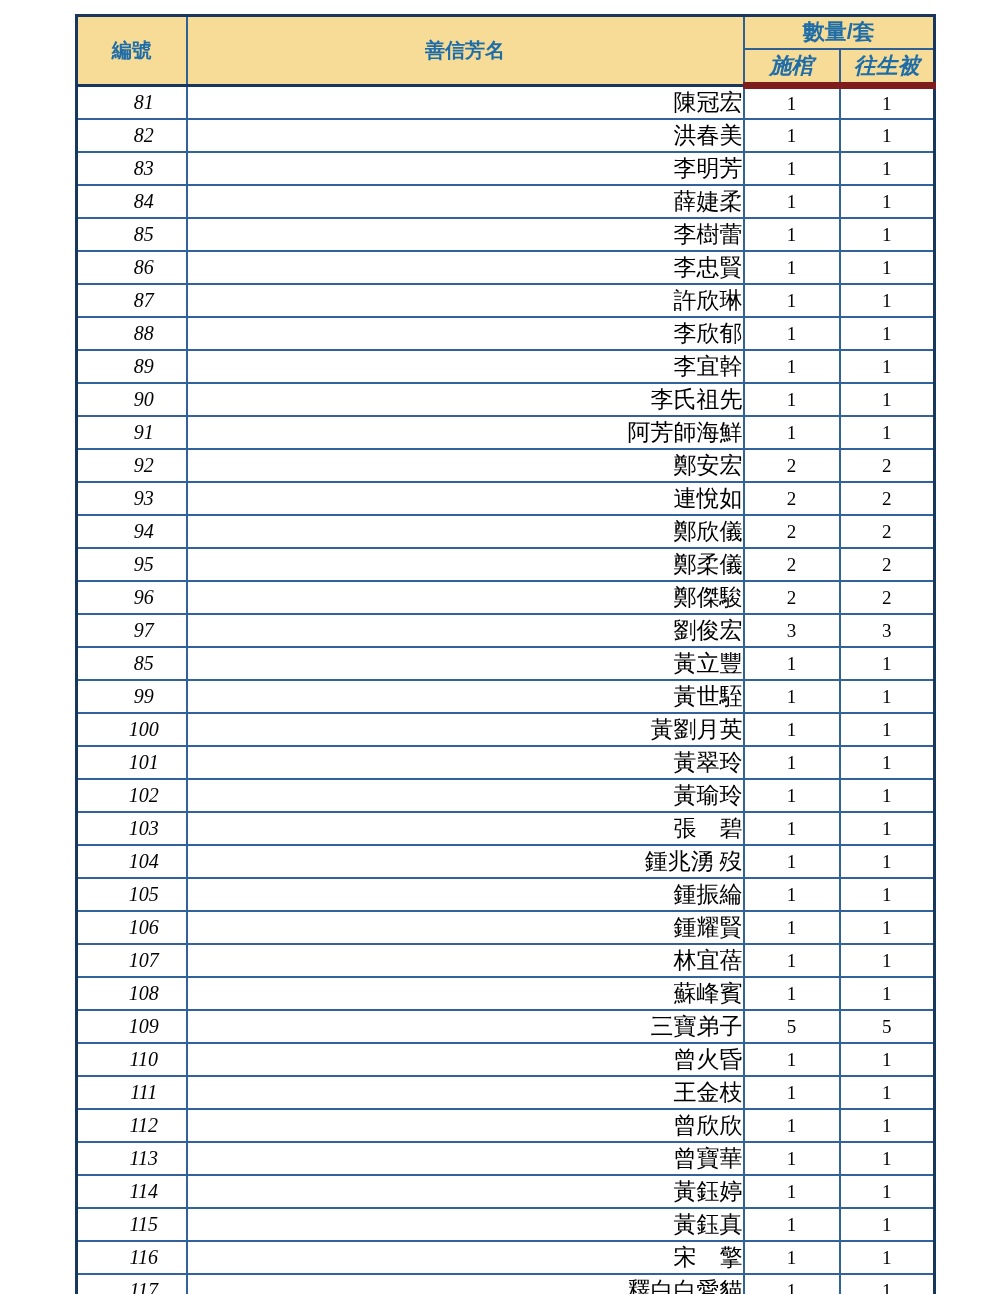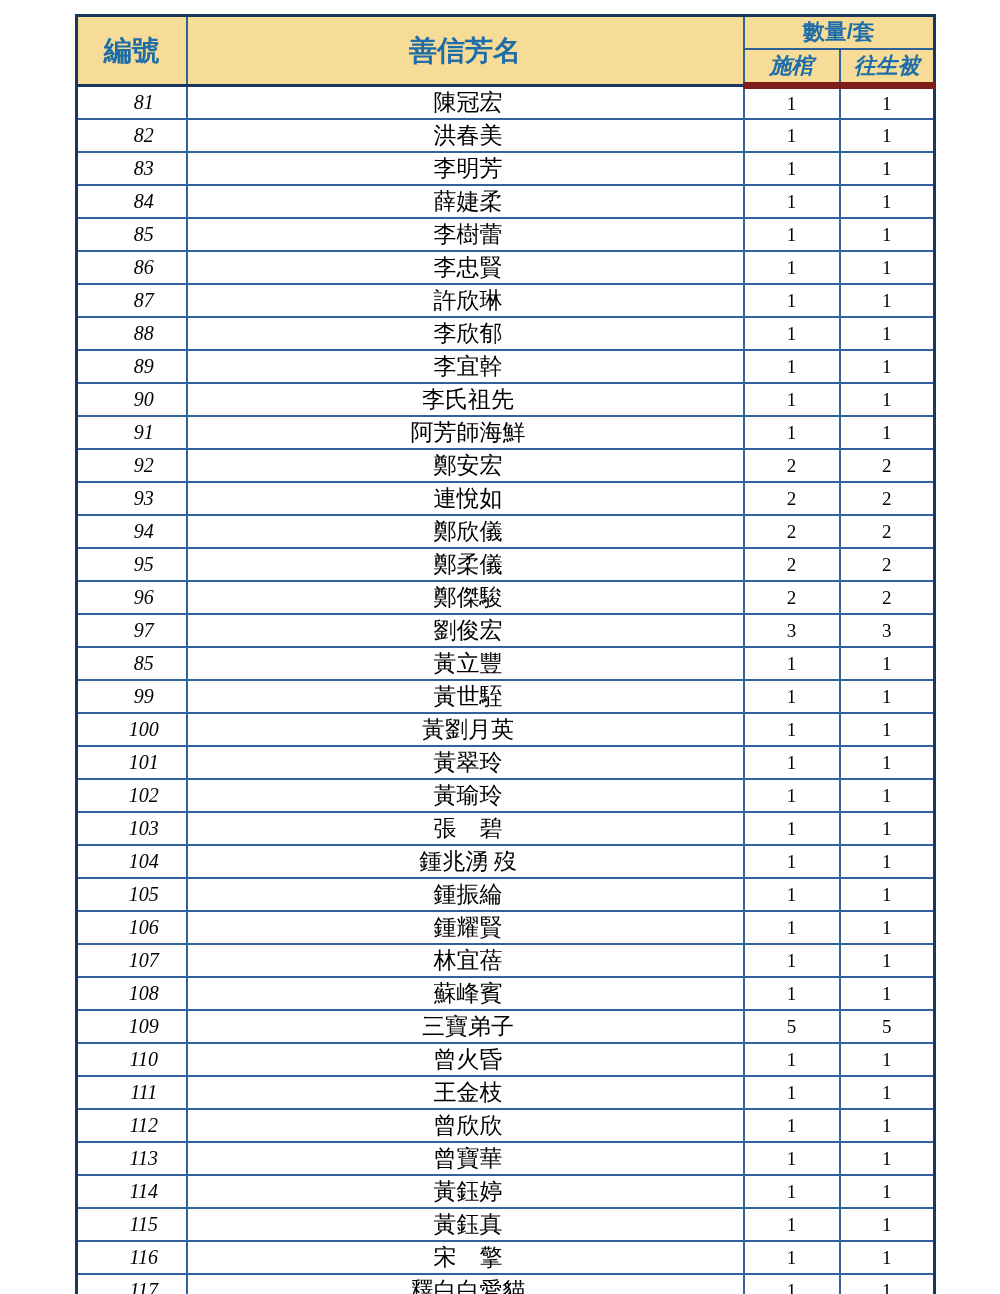--- a/index.html
+++ b/index.html
@@ -42,7 +42,7 @@
   }
   tr.header-top  { height: 33px; }
   tr.header-sub  { height: 37px; }
-  th.h-main { font-size: 28px; }
+  th.h-main { font-size: 20px; }
   th.h-qty  { font-size: 22px; margin-left: 32px; }
   th.h-sub  { font-size: 22px; }
 

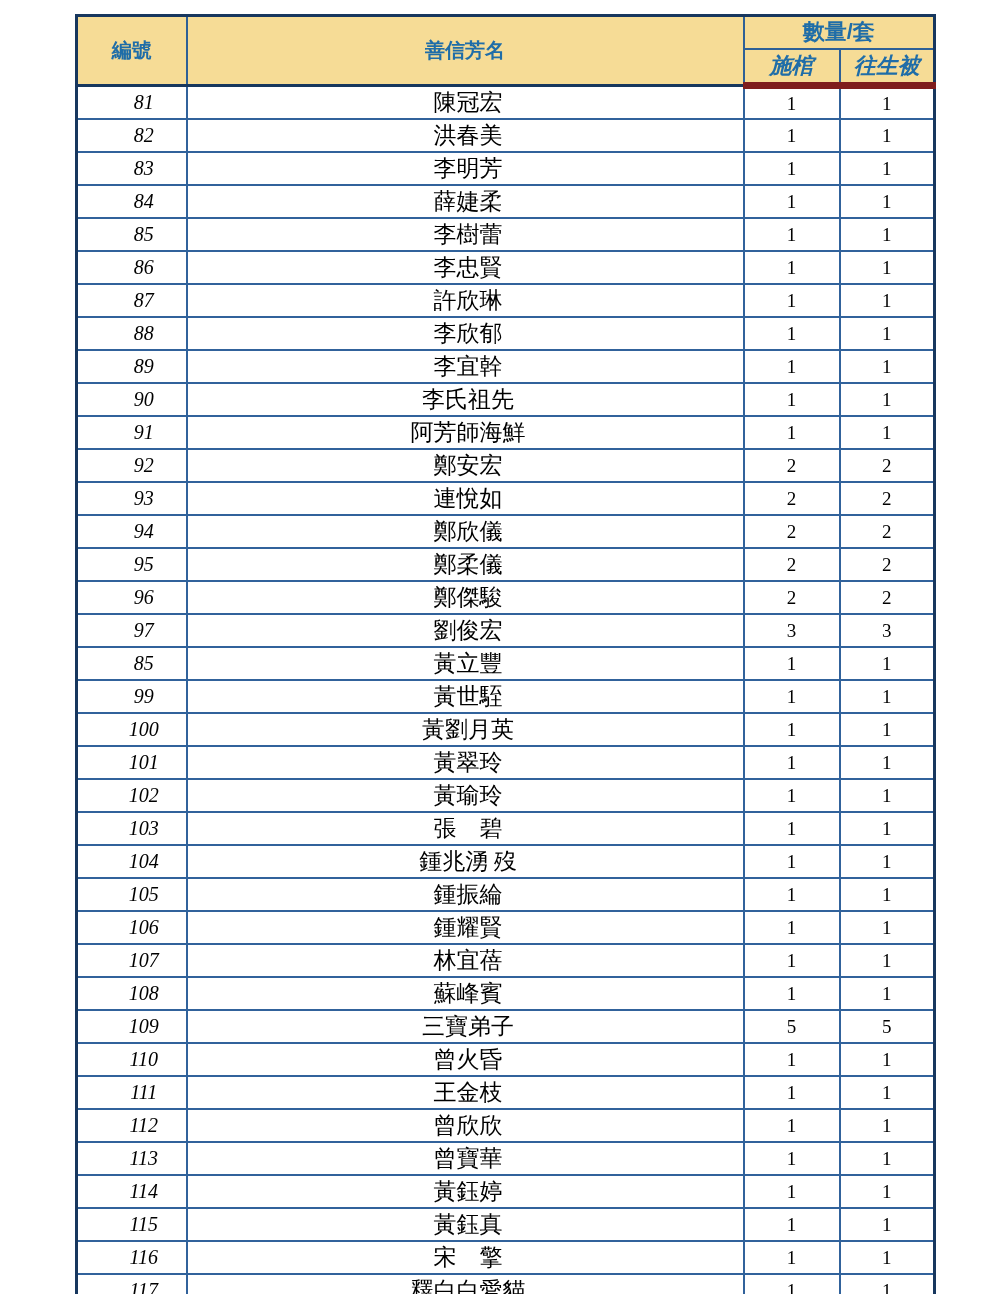--- a/index.html
+++ b/index.html
@@ -59,7 +59,7 @@
     padding-left: 24px;
   }
   td.cell-name {
-    text-align: center;
+    text-align: right;
     font-size: 23px;
     padding-left: 6px;
   }

